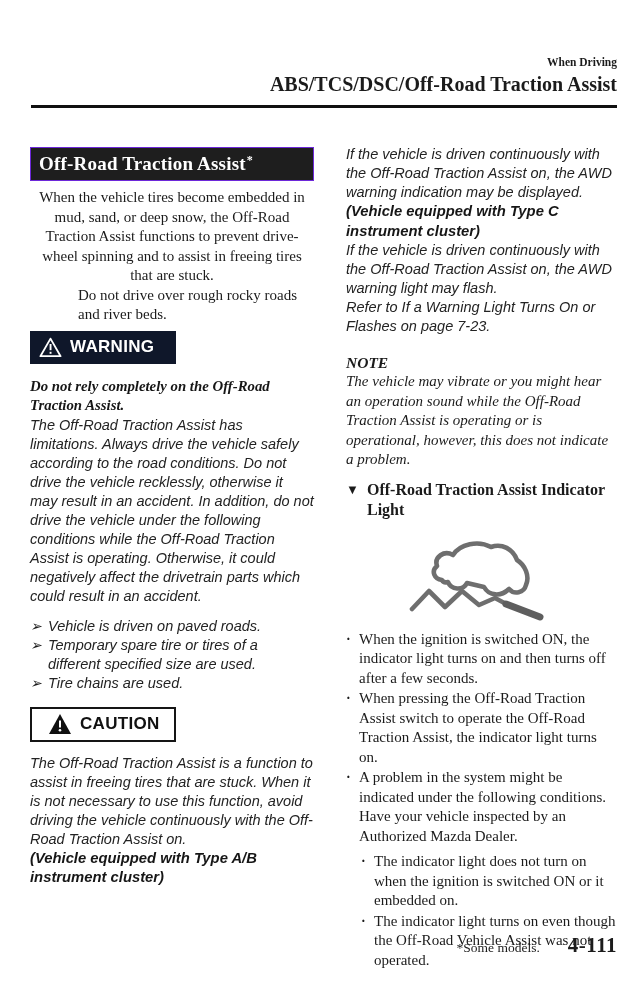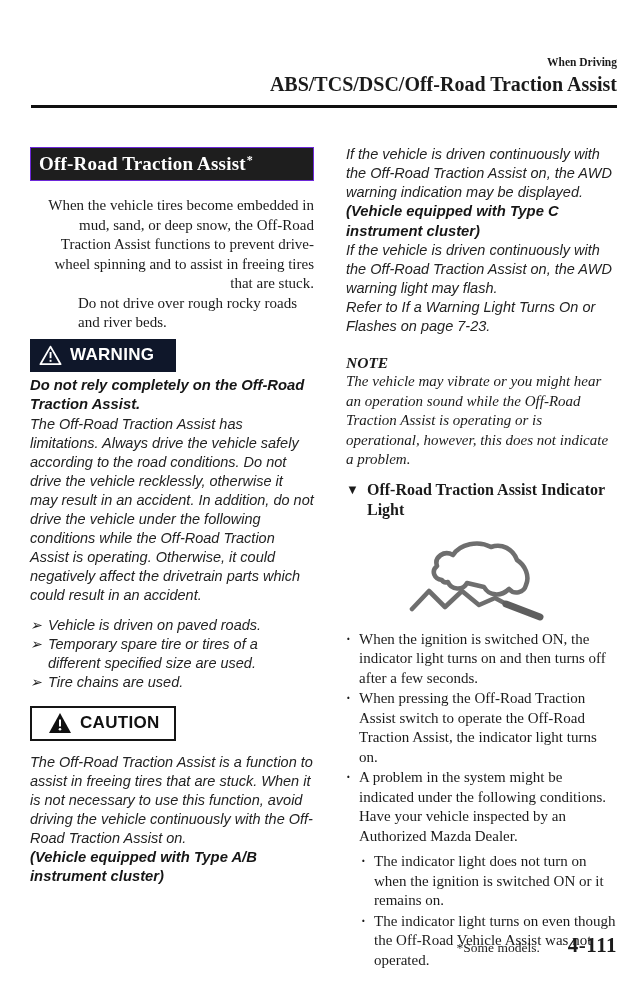--- a/index.html
+++ b/index.html
@@ -29,7 +29,7 @@
     font:700 19px "Liberation Serif", serif; letter-spacing:.2px;
   }
   .title-box sup { font-size:12px; line-height:0; margin-left:1px; transform:translateY(-4px); }
-  .serif-p { font:15px/19.5px "Liberation Serif", serif; margin-top:15px; text-align:right; }
+  .serif-p { font:15px/19.5px "Liberation Serif", serif; margin-top:7px; text-align:center; }
   .serif-p2 { font:15px/19.5px "Liberation Serif", serif;margin-left:48px; }
 
   .warn-box {

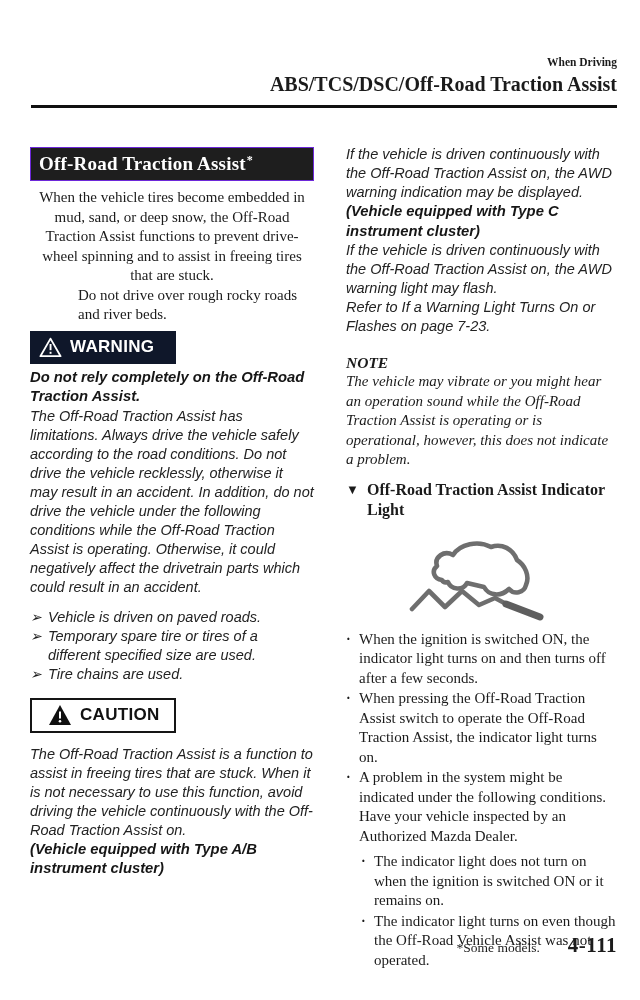--- a/index.html
+++ b/index.html
@@ -45,7 +45,7 @@
   }
   .sans-i   { font:italic 14.5px/19px "Liberation Sans", sans-serif; color:#232323; }
   .sans-ib  { font:italic 700 14.8px/19.5px "Liberation Sans", sans-serif; color:#161616; }
-  .lead { margin-top:4px; } .mt12 { margin-top:12px; }
+  .lead { margin-top:13px;font-family:Liberation Serif, serif; } .mt12 { margin-top:12px; }
 
   .arrow-list { margin-top:11px; }
   .arrow-item { display:flex; }

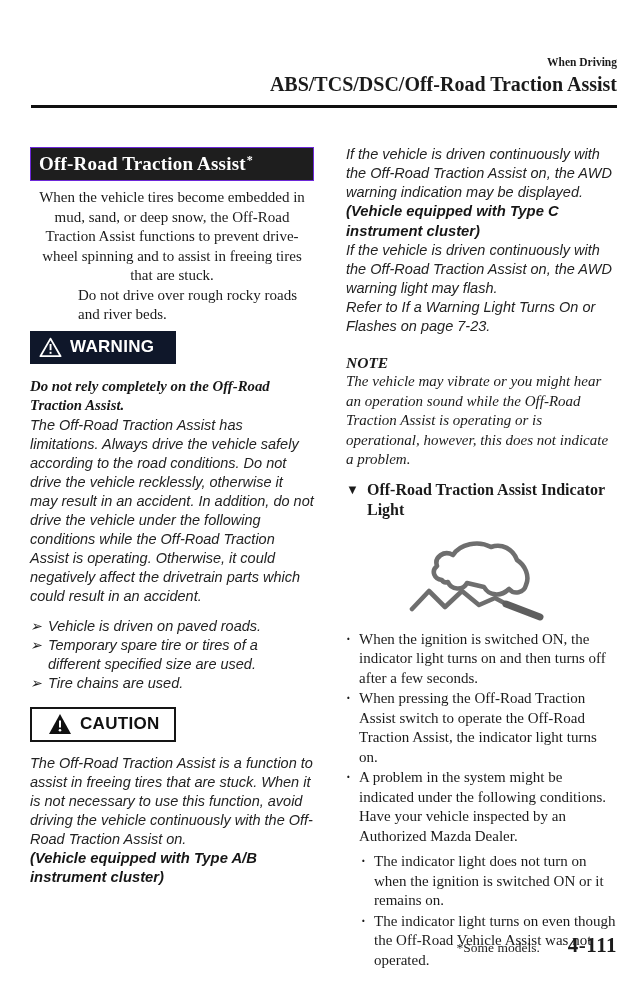--- a/index.html
+++ b/index.html
@@ -179,7 +179,7 @@
     <div class="sub-list">
       <div class="dot-item">
         <span class="mk">·</span>
-        <span class="tx">The indicator light does not turn on when the ignition is switched ON or it remains on.</span>
+        <span class="tx">The indicator light does not turn on when the ignition is switched ON or it embedded on.</span>
       </div>
       <div class="dot-item">
         <span class="mk">·</span>

